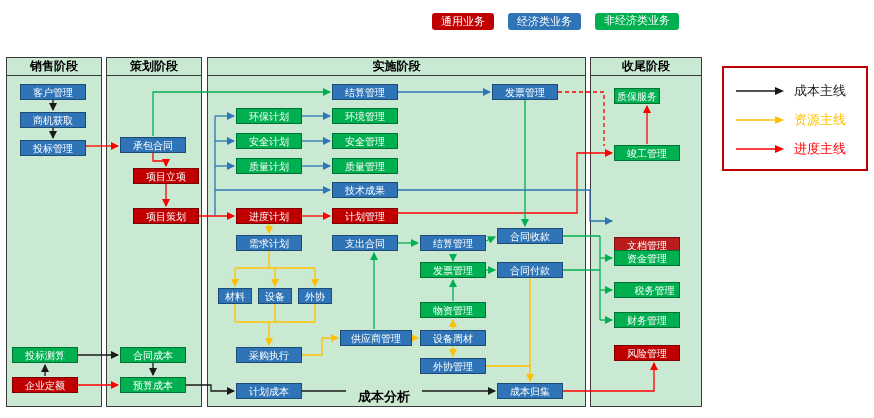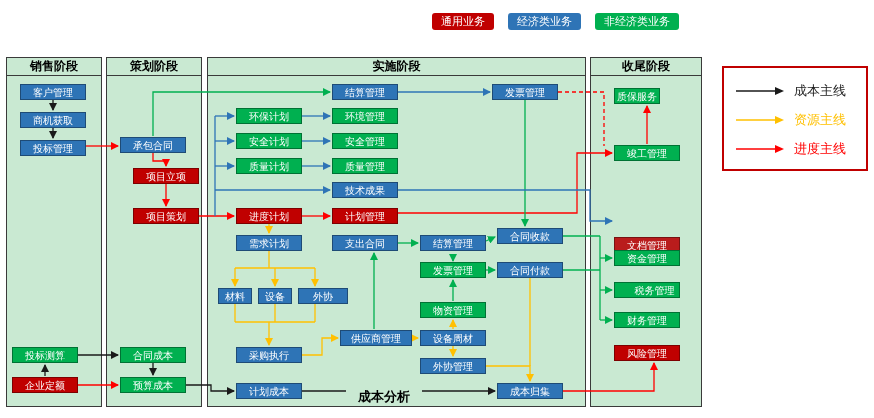--- a/index.html
+++ b/index.html
@@ -23,7 +23,7 @@
   <div id="top-legend">
       <span class="badge" style="background: rgb(192, 0, 0);">通用业务</span>
       <span class="badge" style="background: rgb(46, 116, 182);">经济类业务</span>
-      <span class="badge" style="background: rgb(0, 176, 80);">非经济类业务</span>
+      <span class="badge" style="background: rgb(0, 176, 80); font-family: Liberation Mono, monospace;">非经济类业务</span>
     </div>
   <div id="phases">
       <div class="phase" style="left: 6px; top: 57px; width: 96px; height: 350px;">

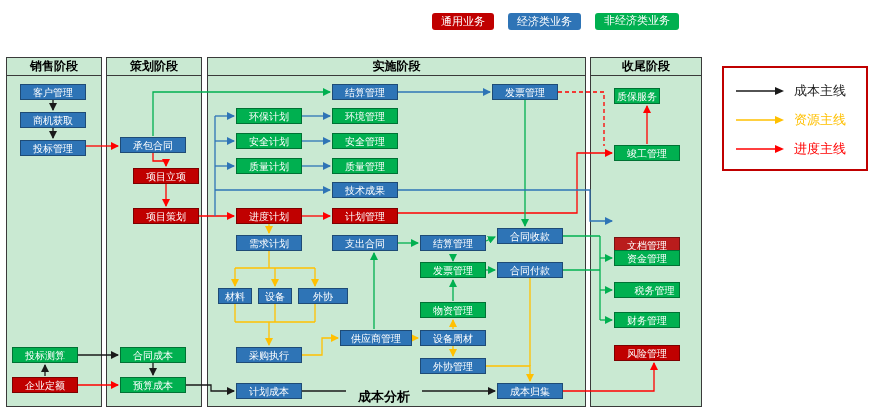--- a/index.html
+++ b/index.html
@@ -146,7 +146,7 @@
       <div class="node" style="left: 497px; top: 262px; width: 66px; height: 16px; background: rgb(46, 116, 182);">合同付款</div>
       <div class="node" style="left: 218px; top: 288px; width: 34px; height: 16px; background: rgb(46, 116, 182);">材料</div>
       <div class="node" style="left: 258px; top: 288px; width: 34px; height: 16px; background: rgb(46, 116, 182);">设备</div>
-      <div class="node" style="left: 298px; top: 288px; width: 50px; height: 16px; background: rgb(46, 116, 182);">外协</div>
+      <div class="node" style="left: 298px; top: 288px; width: 34px; height: 16px; background: rgb(46, 116, 182);">外协</div>
       <div class="node" style="left: 420px; top: 302px; width: 66px; height: 16px; background: rgb(0, 176, 80);">物资管理</div>
       <div class="node" style="left: 340px; top: 330px; width: 72px; height: 16px; background: rgb(46, 116, 182);">供应商管理</div>
       <div class="node" style="left: 420px; top: 330px; width: 66px; height: 16px; background: rgb(46, 116, 182);">设备周材</div>

